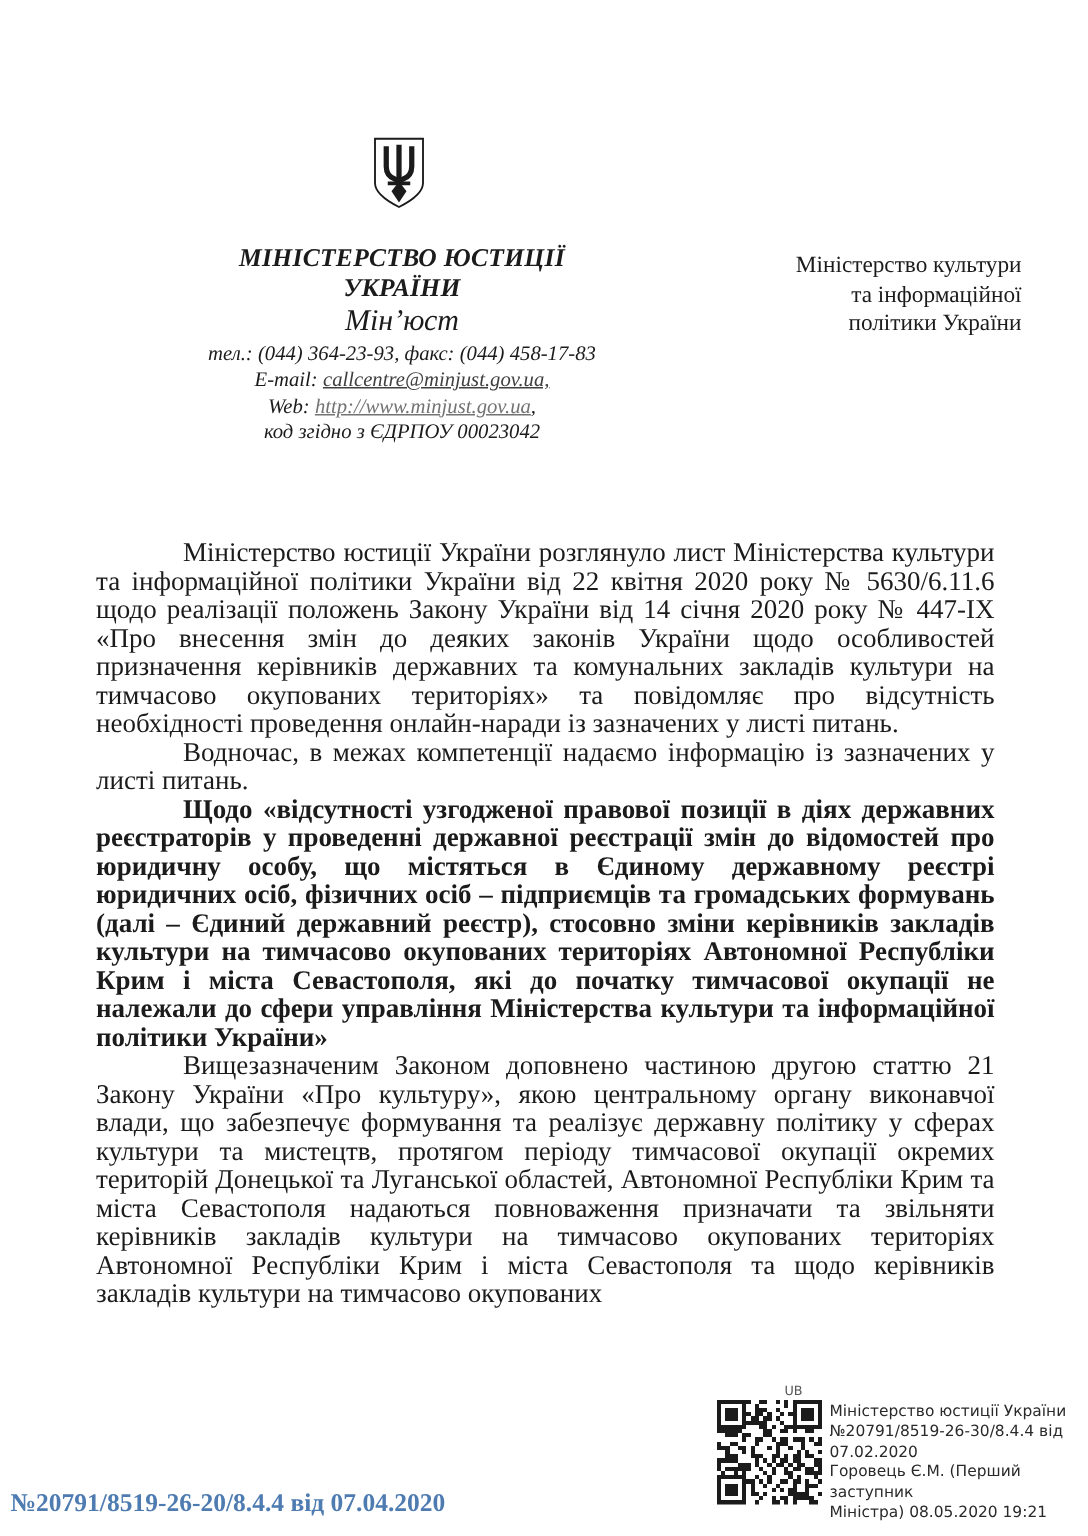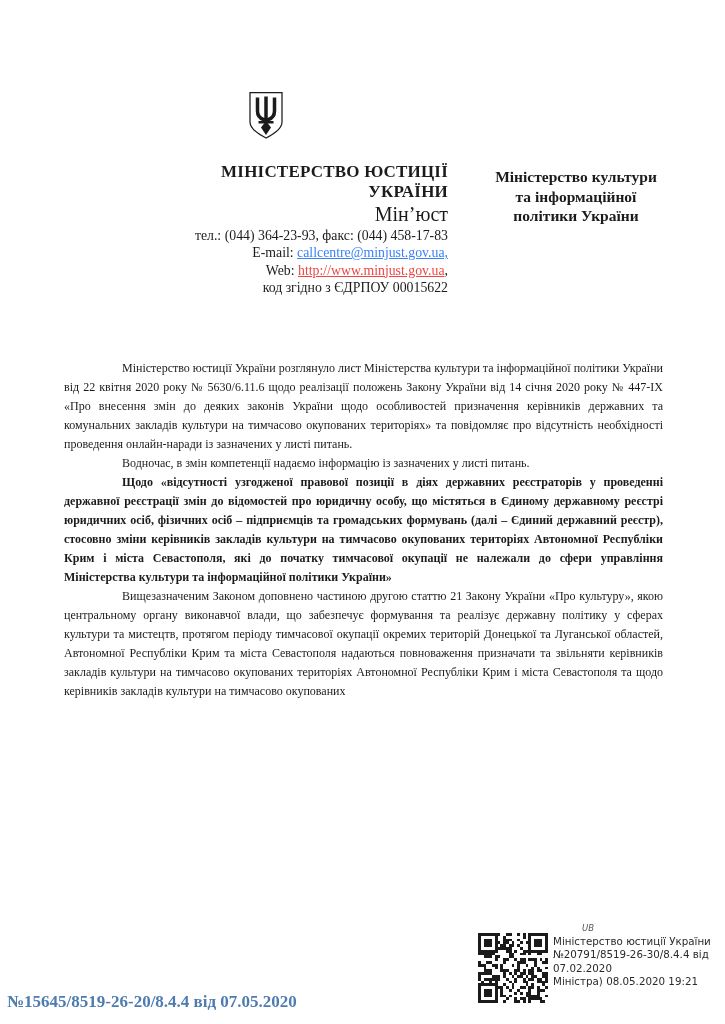--- a/index.html
+++ b/index.html
@@ -27,7 +27,8 @@
     position: absolute;
     left: 88px; top: 162px;
     width: 360px;
-    text-align: right;
+    text-align: center;
+    font-style: italic;
   }
   .org-name {
     font-weight: bold;

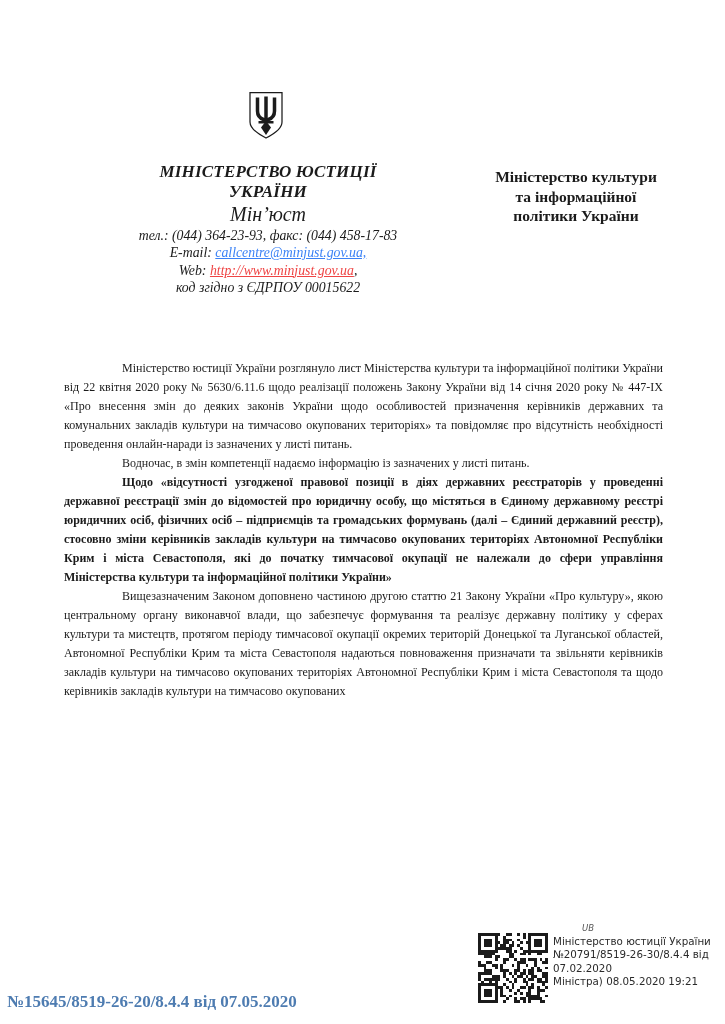--- a/index.html
+++ b/index.html
@@ -54,11 +54,11 @@
     position: absolute;
     left: 471px; top: 167px;
     width: 210px;
-    font-weight: bold;
+    font-weight: normal;
     font-size: 15.5px;
     line-height: 19.5px;
     white-space: pre-line;
-    text-align: center;
+    text-align: right;
   }
 
   

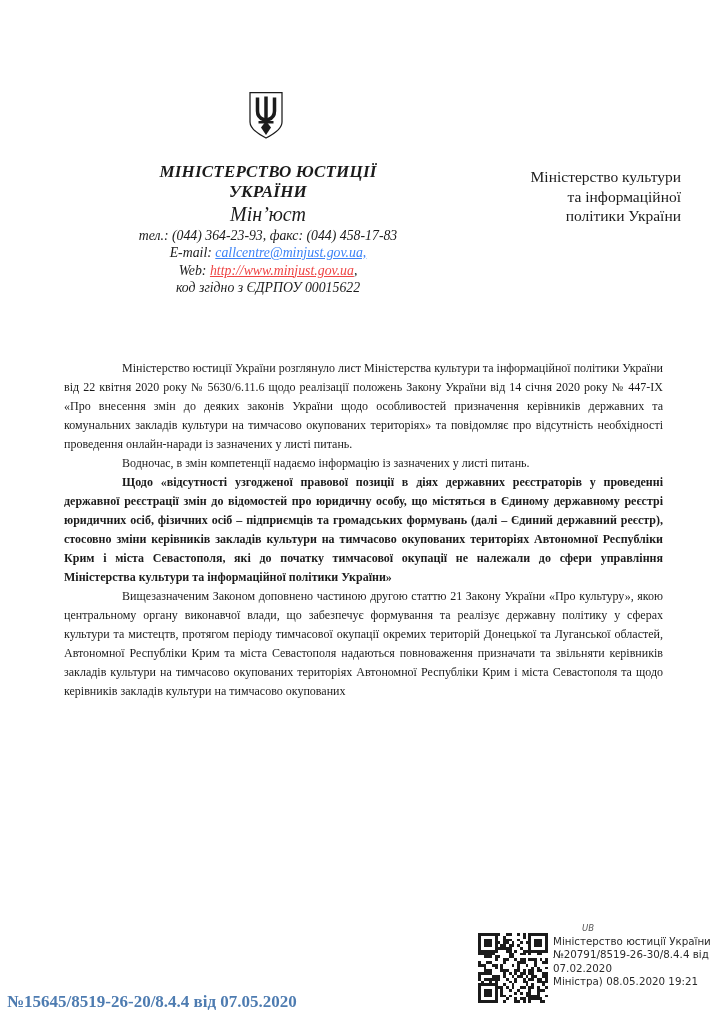--- a/index.html
+++ b/index.html
@@ -47,7 +47,7 @@
     font-size: 13.8px;
     line-height: 17.3px;
   }
-  .org-contacts .u { text-decoration: underline; color: #3b82f6; }
+  .org-contacts .u { text-decoration: underline; color: #404040; }
   .org-contacts a.weblink { color: #ef4444; text-decoration: underline; }
 
   .addressee {

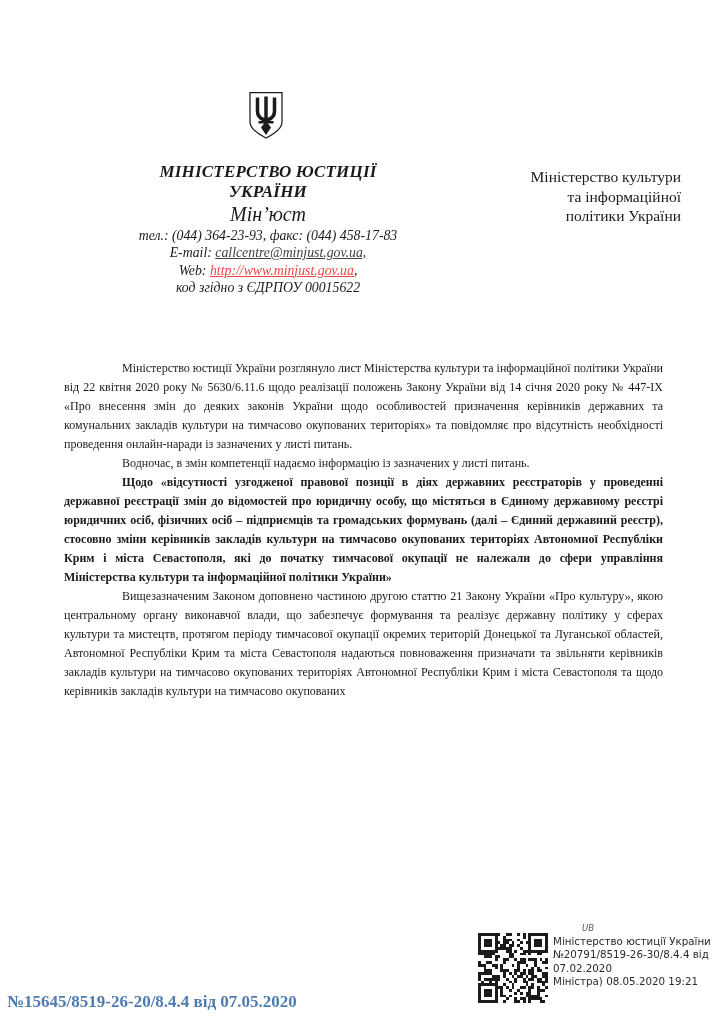--- a/index.html
+++ b/index.html
@@ -48,7 +48,7 @@
     line-height: 17.3px;
   }
   .org-contacts .u { text-decoration: underline; color: #404040; }
-  .org-contacts a.weblink { color: #ef4444; text-decoration: underline; }
+  .org-contacts a.weblink { color: #737373; text-decoration: underline; }
 
   .addressee {
     position: absolute;

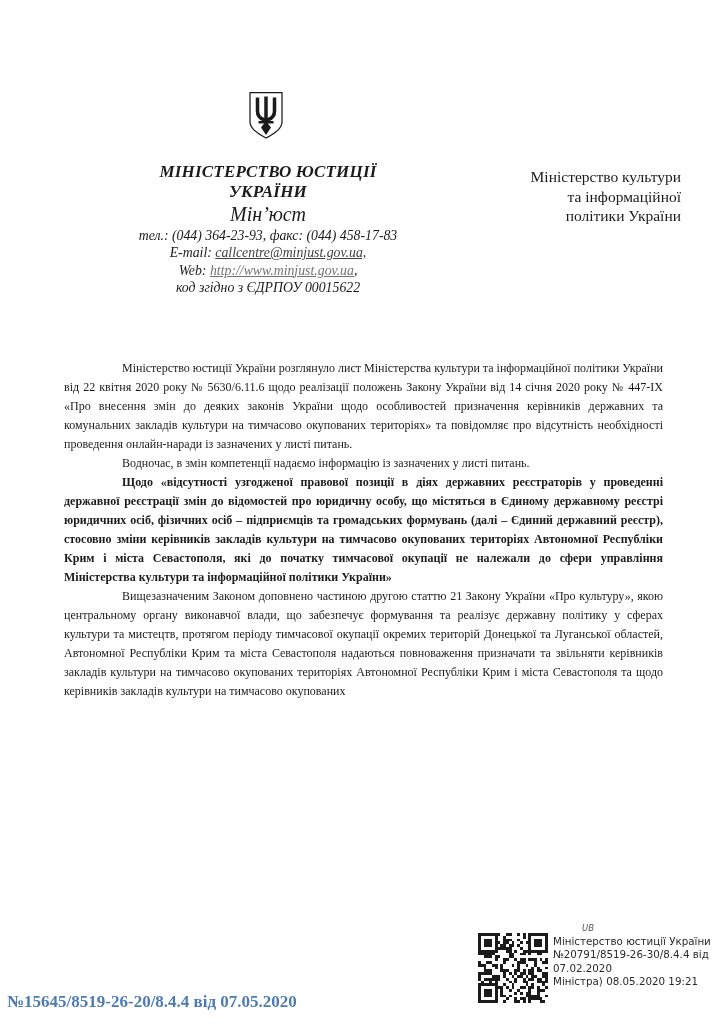--- a/index.html
+++ b/index.html
@@ -133,7 +133,7 @@
       <div>тел.: (044) 364-23-93, факс: (044) 458-17-83</div>
       <div><span>E-mail: </span><a class="u" href="#">callcentre@minjust.gov.ua,</a></div>
       <div><span>Web: </span><a class="weblink" href="#">http://www.minjust.gov.ua</a><span>,</span></div>
-      <div>код згідно з ЄДРПОУ 00015622</div>
+      <div>код згідно з ЄДРПОУ 00023042</div>
     </div>
   </div>
 

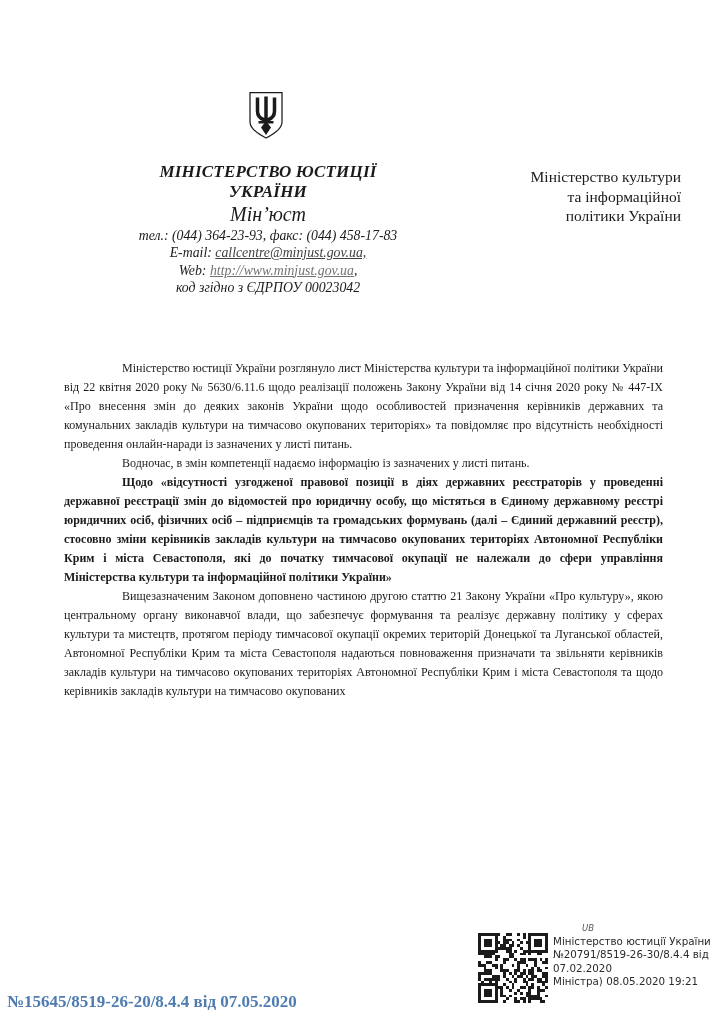--- a/index.html
+++ b/index.html
@@ -66,7 +66,7 @@
     position: absolute;
     left: 64px; top: 359px;
     width: 599px;
-    font-size: 12px;
+    font-size: 18px;
     line-height: 19px;
     text-align: justify;
   }

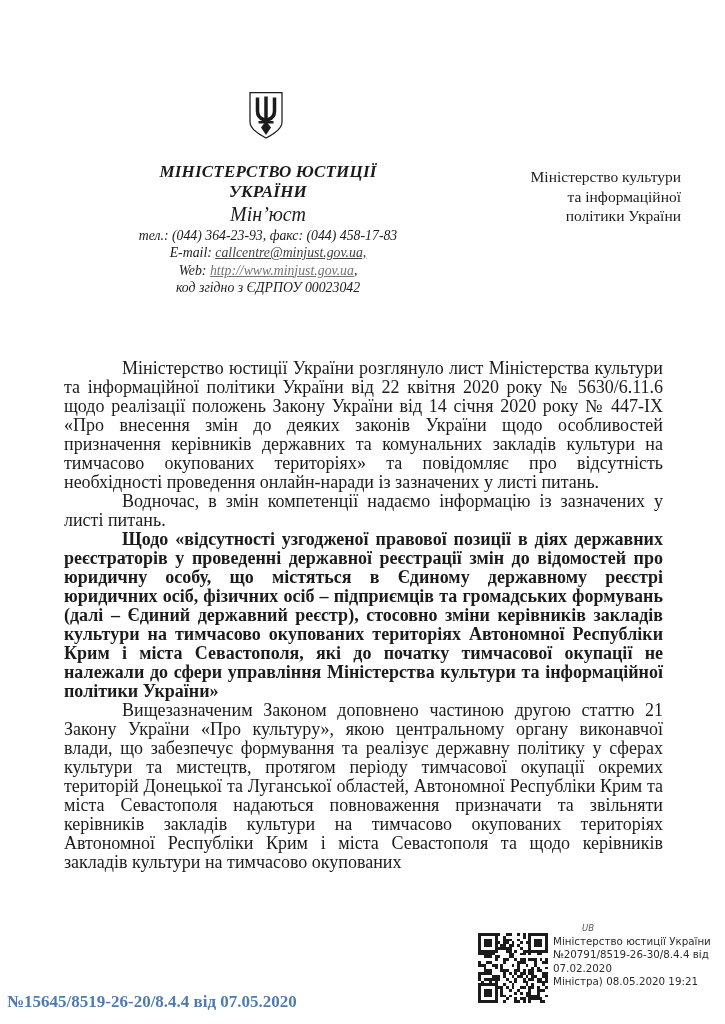--- a/index.html
+++ b/index.html
@@ -143,7 +143,7 @@
 
   <div class="letter-body">
     <p>Міністерство юстиції України розглянуло лист Міністерства культури та інформаційної політики України від 22 квітня 2020 року № 5630/6.11.6 щодо реалізації положень Закону України від 14 січня 2020 року № 447-ІХ «Про внесення змін до деяких законів України щодо особливостей призначення керівників державних та комунальних закладів культури на тимчасово окупованих територіях» та повідомляє про відсутність необхідності проведення онлайн-наради із зазначених у листі питань.</p>
-    <p>Водночас, в змін компетенції надаємо інформацію із зазначених у листі питань.</p>
+    <p>Водночас, в межах компетенції надаємо інформацію із зазначених у листі питань.</p>
     <p class="bold">Щодо «відсутності узгодженої правової позиції в діях державних реєстраторів у проведенні державної реєстрації змін до відомостей про юридичну особу, що містяться в Єдиному державному реєстрі юридичних осіб, фізичних осіб – підприємців та громадських формувань (далі – Єдиний державний реєстр), стосовно зміни керівників закладів культури на тимчасово окупованих територіях Автономної Республіки Крим і міста Севастополя, які до початку тимчасової окупації не належали до сфери управління Міністерства культури та інформаційної політики України»</p>
     <p>Вищезазначеним Законом доповнено частиною другою статтю 21 Закону України «Про культуру», якою центральному органу виконавчої влади, що забезпечує формування та реалізує державну політику у сферах культури та мистецтв, протягом періоду тимчасової окупації окремих територій Донецької та Луганської областей, Автономної Республіки Крим та міста Севастополя надаються повноваження призначати та звільняти керівників закладів культури на тимчасово окупованих територіях Автономної Республіки Крим і міста Севастополя та щодо керівників закладів культури на тимчасово окупованих</p>
   </div>

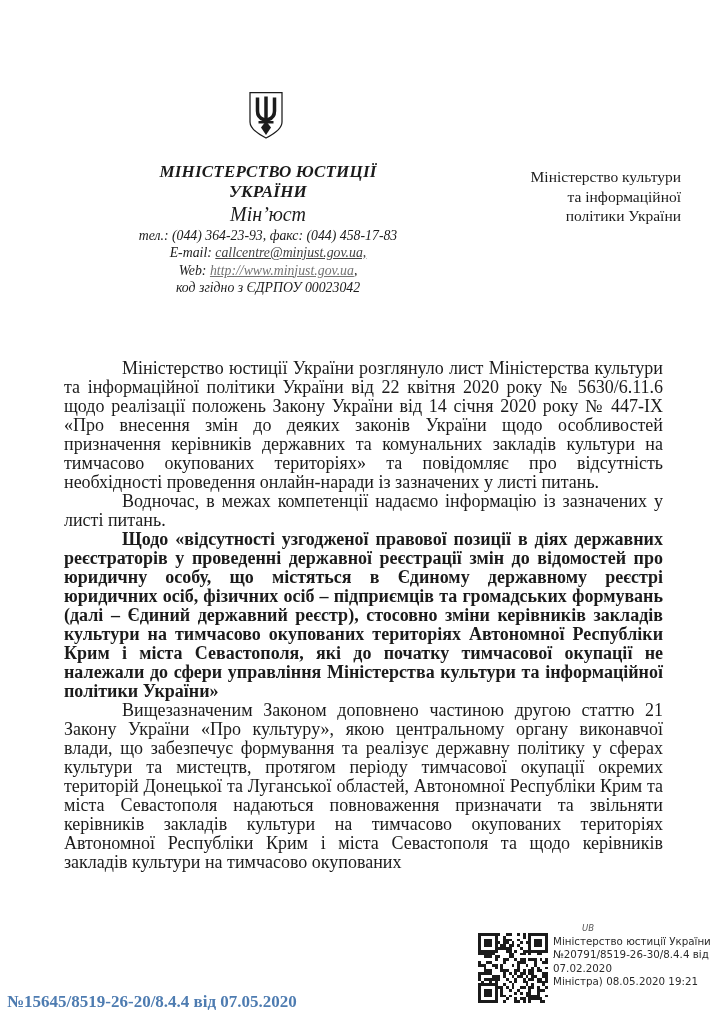--- a/index.html
+++ b/index.html
@@ -82,11 +82,10 @@
   .qr svg { width: 100%; height: 100%; }
   .stamp-prefix {
     position: absolute;
-    left: 582px; top: 923px;
+    left: 523px; top: 923px;
     font-family: "DejaVu Sans", sans-serif;
     font-size: 8.5px;
     color: #555;
-    font-style: italic;
   }
   .stamp-text {
     position: absolute;

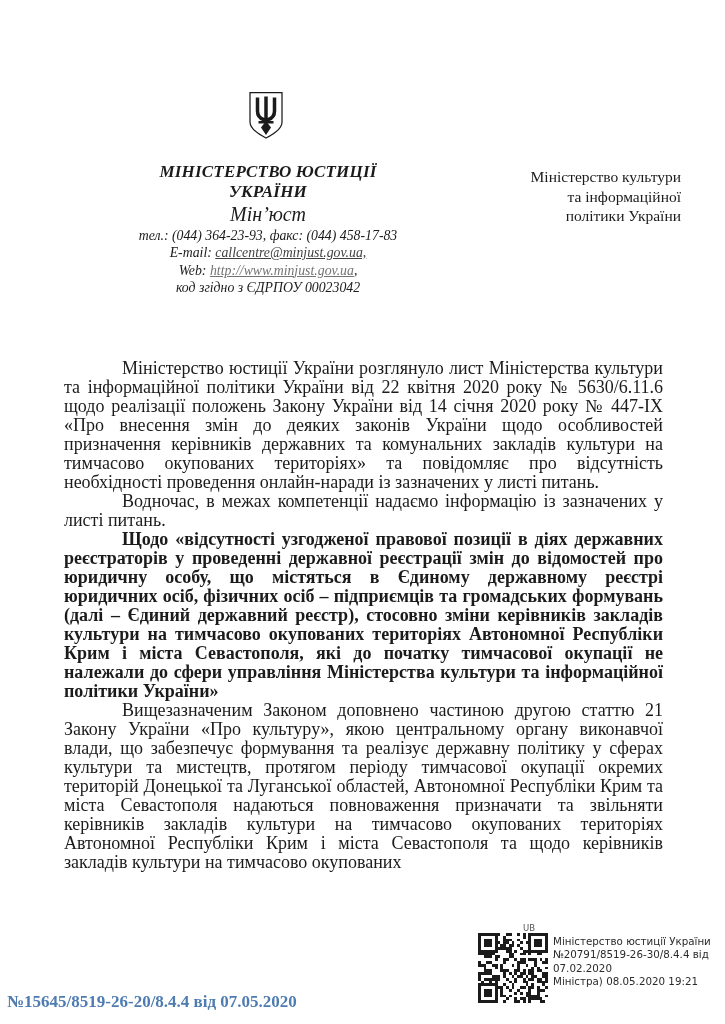--- a/index.html
+++ b/index.html
@@ -463,6 +463,7 @@
     <div>Міністерство юстиції України</div>
     <div>№20791/8519-26-30/8.4.4  від</div>
     <div>07.02.2020</div>
+    <div>Горовець Є.М. (Перший заступник</div>
     <div>Міністра) 08.05.2020 19:21</div>
   </div>
 

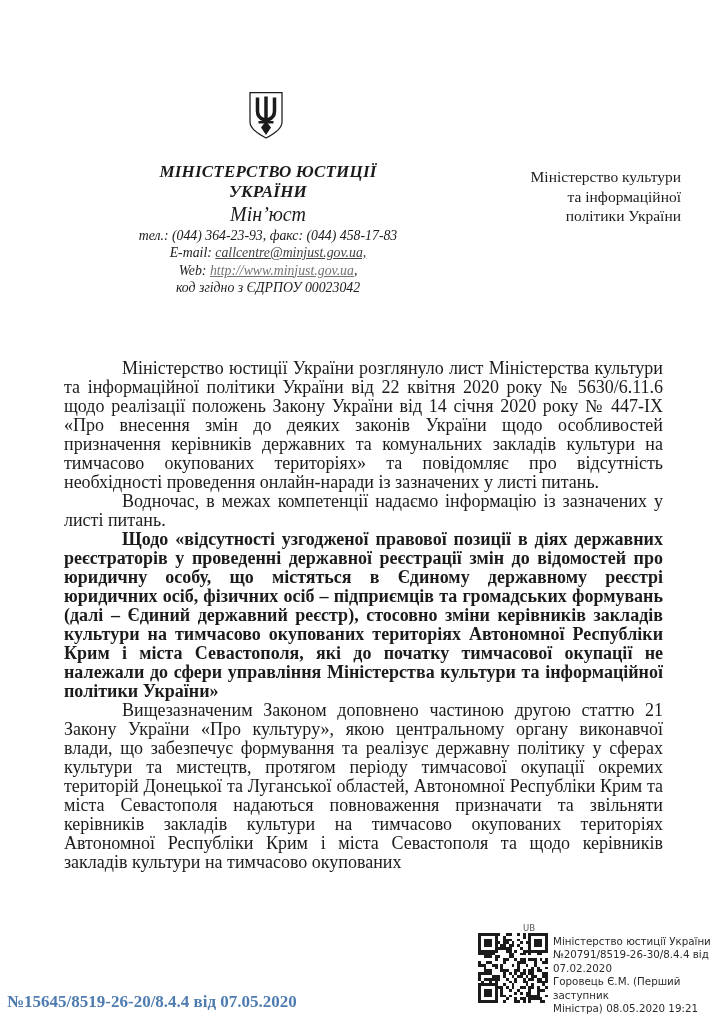--- a/index.html
+++ b/index.html
@@ -467,7 +467,7 @@
     <div>Міністра) 08.05.2020 19:21</div>
   </div>
 
-  <div class="footer-ref">№15645/8519-26-20/8.4.4 від 07.05.2020</div>
+  <div class="footer-ref">№20791/8519-26-20/8.4.4 від 07.04.2020</div>
 
 </div>
 

